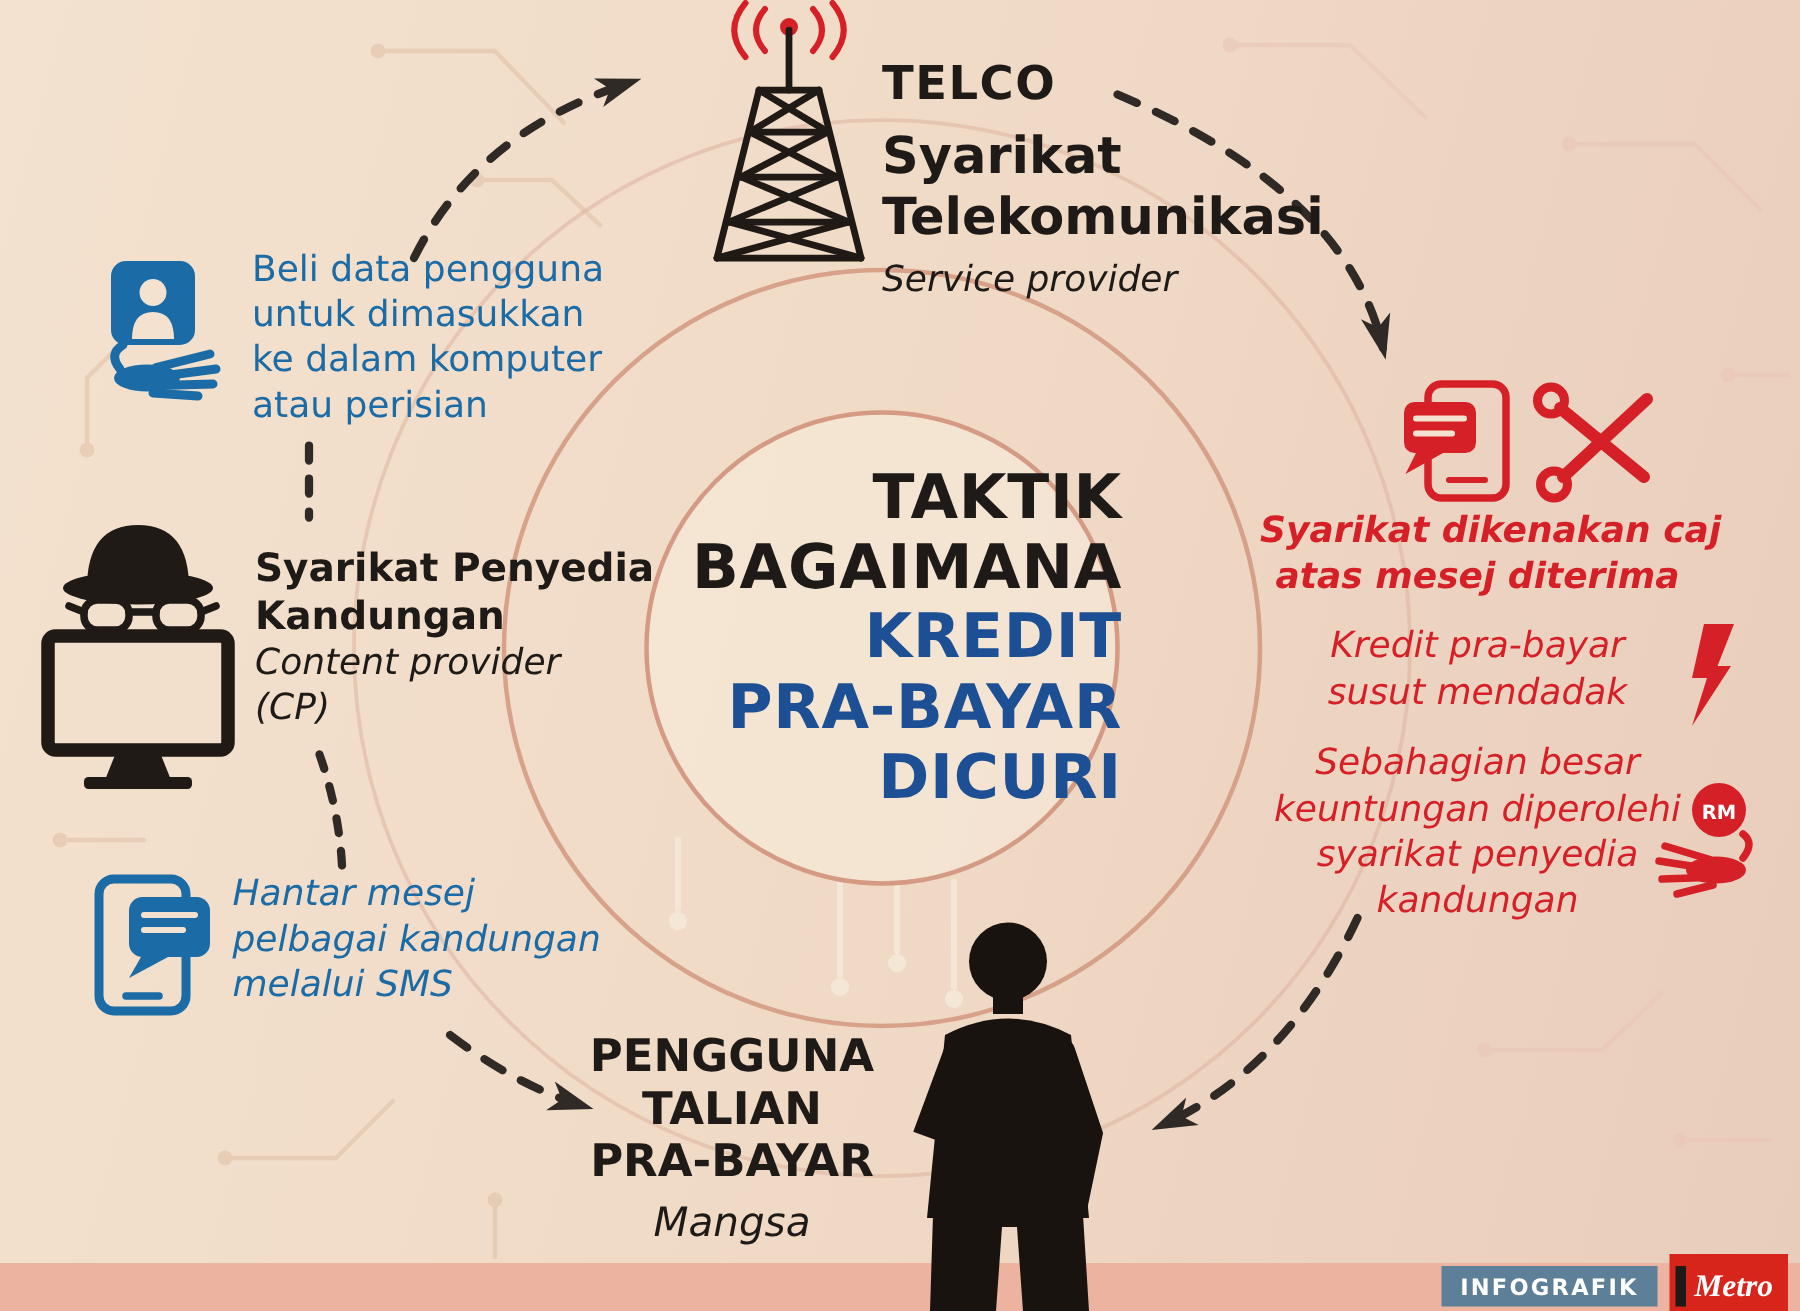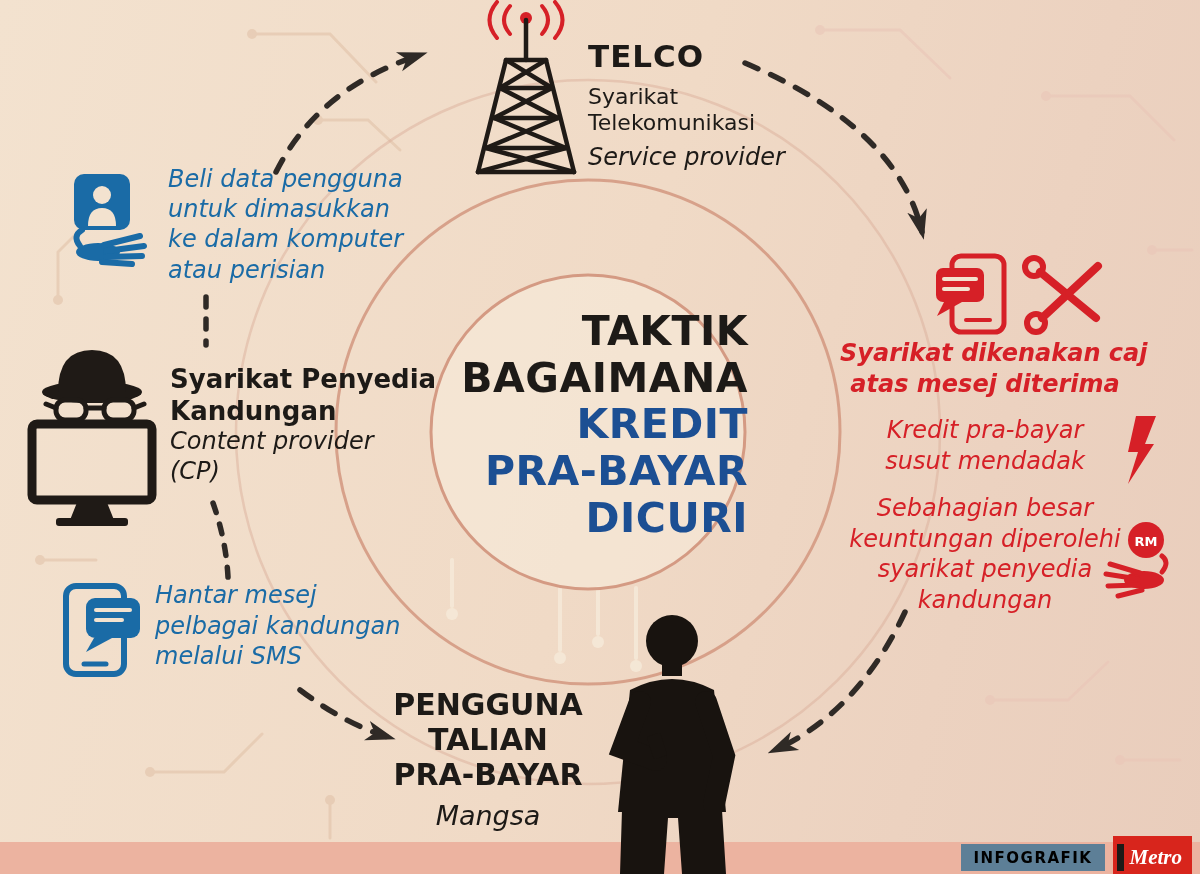--- a/index.html
+++ b/index.html
@@ -15,7 +15,7 @@
   
   .telco-block{left:588px;top:38px;color:#1d1a17}
   .telco-name{font-size:31px;font-weight:bold;letter-spacing:1px;margin-bottom:10px}
-  .telco-line{font-size:22px;font-weight:normal;line-height:1.2;white-space:nowrap}
+  .telco-line{font-size:34px;font-weight:bold;line-height:1.2;white-space:nowrap}
   .telco-sub{font-size:24px;font-style:italic;margin-top:6px;white-space:nowrap}
 
   .buy-data{left:168px;top:164px;color:#1a6ba6;font-style:italic;font-size:24px;line-height:1.26}

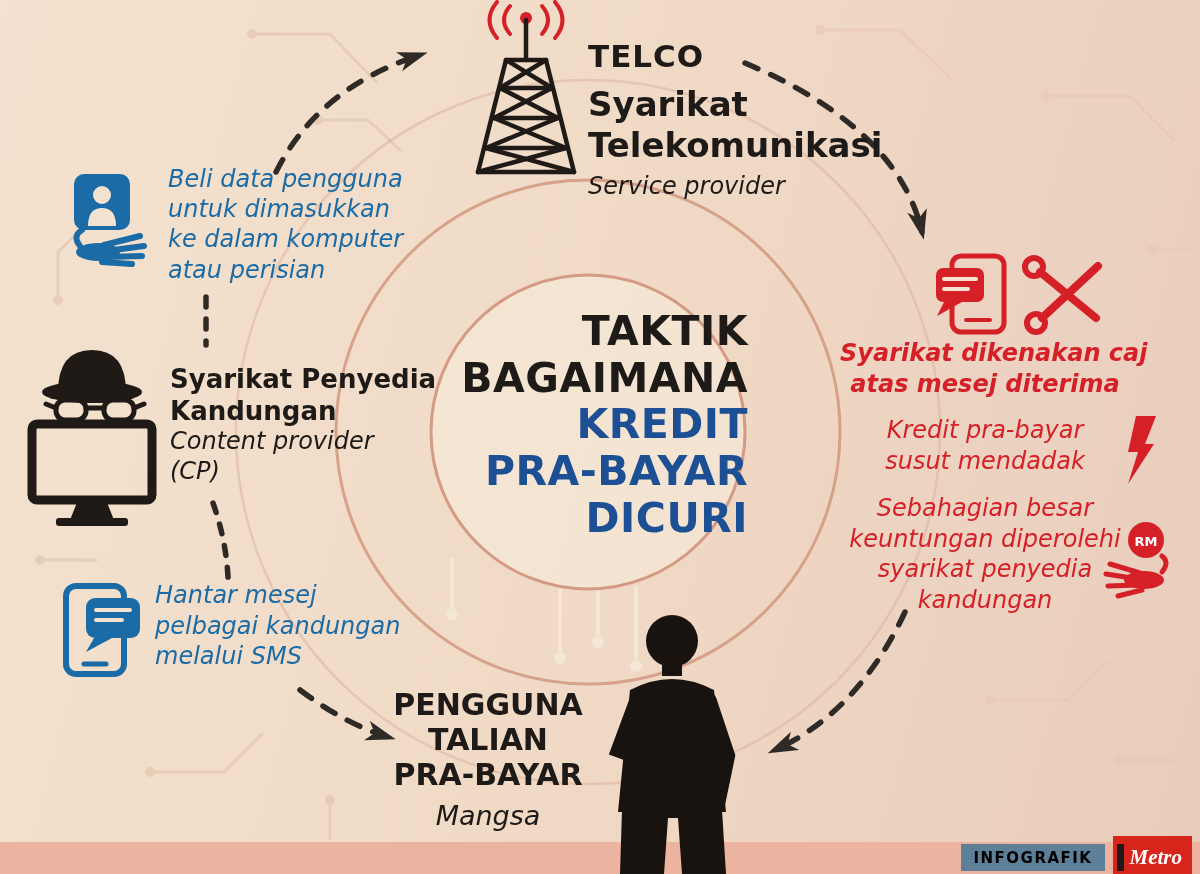--- a/index.html
+++ b/index.html
@@ -18,7 +18,7 @@
   .telco-line{font-size:34px;font-weight:bold;line-height:1.2;white-space:nowrap}
   .telco-sub{font-size:24px;font-style:italic;margin-top:6px;white-space:nowrap}
 
-  .buy-data{left:168px;top:164px;color:#1a6ba6;font-style:italic;font-size:24px;line-height:1.26}
+  .buy-data{left:168px;top:164px;color:#1a6ba6;font-size:24px;line-height:1.26}
   .buy-data div{white-space:nowrap}
 
   .cp-block{left:170px;top:364px;color:#1d1a17;line-height:1.22}

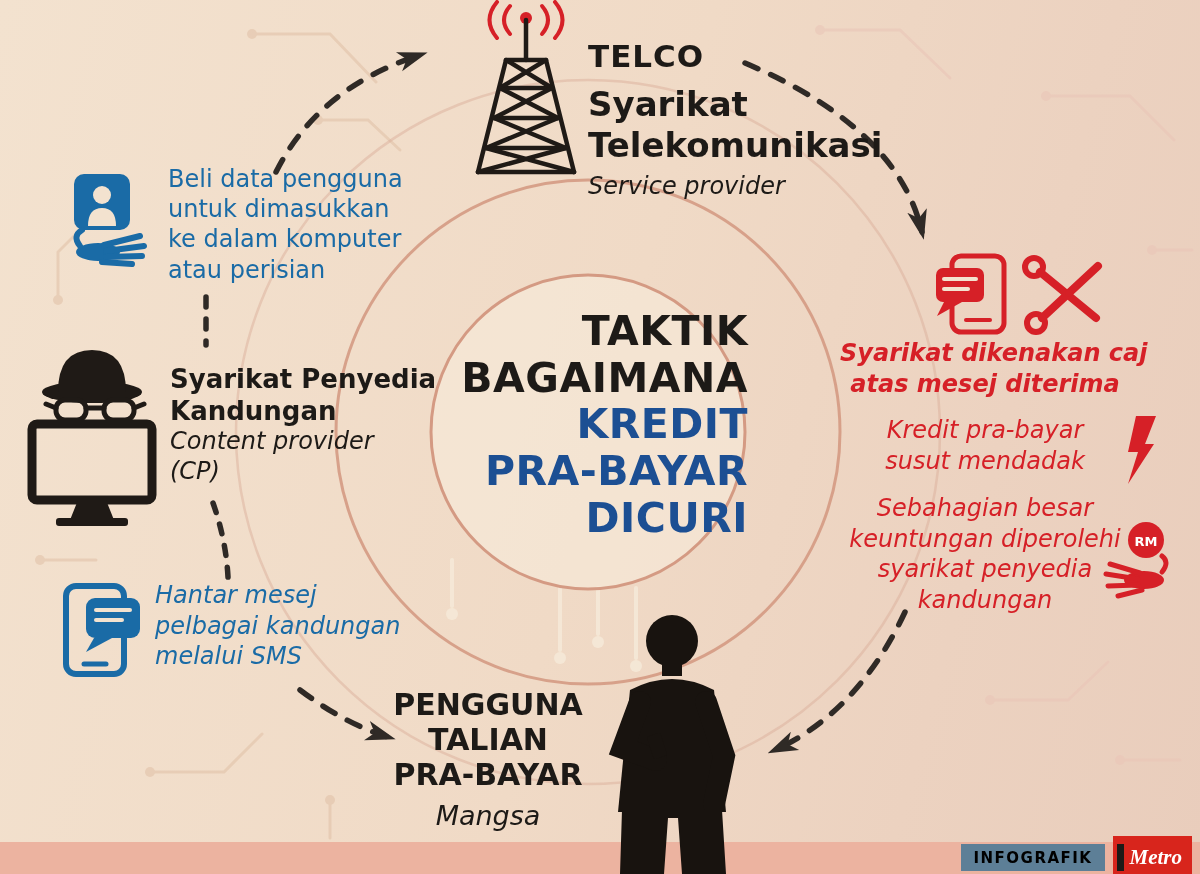--- a/index.html
+++ b/index.html
@@ -46,7 +46,7 @@
 
   
   .footer-badges{right:8px;bottom:3px;display:flex;gap:8px;align-items:center;height:27px}
-  .badge-info{background:#5d7f97;color:#000000;font-size:15px;font-weight:bold;
+  .badge-info{background:#5d7f97;color:#ffffff;font-size:15px;font-weight:bold;
     letter-spacing:1.5px;padding:0 12px;height:27px;display:flex;align-items:center}
   .badge-metro{background:#d8251c;height:44px;display:flex;align-items:center;padding:0 10px 0 4px}
   .metro-strip{width:7px;height:27px;background:#1d1a17;margin-right:6px}

